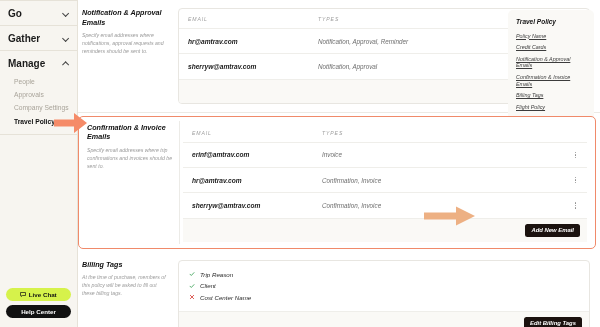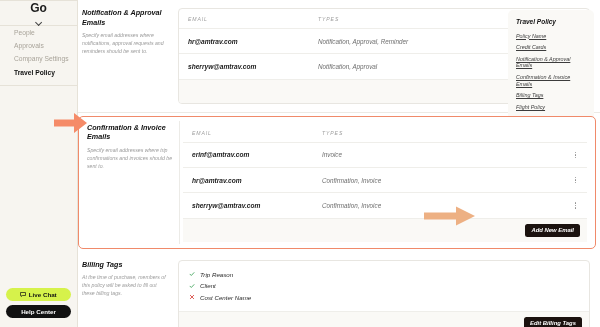--- a/index.html
+++ b/index.html
@@ -39,9 +39,8 @@
   }
   .nav-top {
     height: 24px; display: flex; align-items: center; justify-content: space-between;
-    font-size: 12px; font-weight: 700; color: #1b1b1b;
+    font-size: 10px; font-weight: 700; color: #1b1b1b;
     cursor: pointer;
-    flex-direction: column;
   }
   .chev {
     width: 7px; height: 7px; position: relative; flex: 0 0 7px;

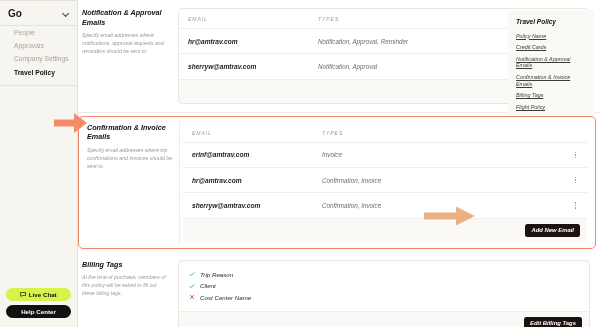--- a/index.html
+++ b/index.html
@@ -165,6 +165,12 @@
     </div>
 
 
+    <div class="nav-group">
+      <div class="nav-top">
+        <span>Gather</span>
+        <span class="chev"></span>
+      </div>
+    </div>
 
     <div class="nav-group">
       <div class="subnav">

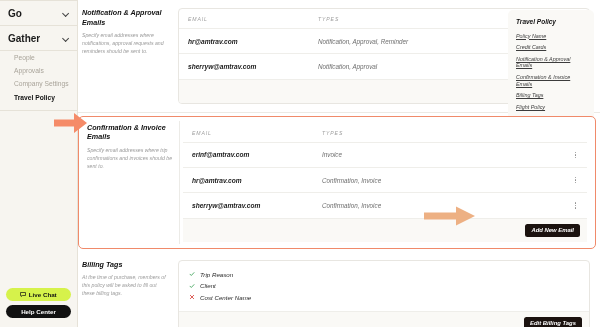--- a/index.html
+++ b/index.html
@@ -173,6 +173,10 @@
     </div>
 
     <div class="nav-group">
+      <div class="nav-top">
+        <span>Manage</span>
+        <span class="chev up"></span>
+      </div>
       <div class="subnav">
         <div class="subnav-item">People</div>
         <div class="subnav-item">Approvals</div>

